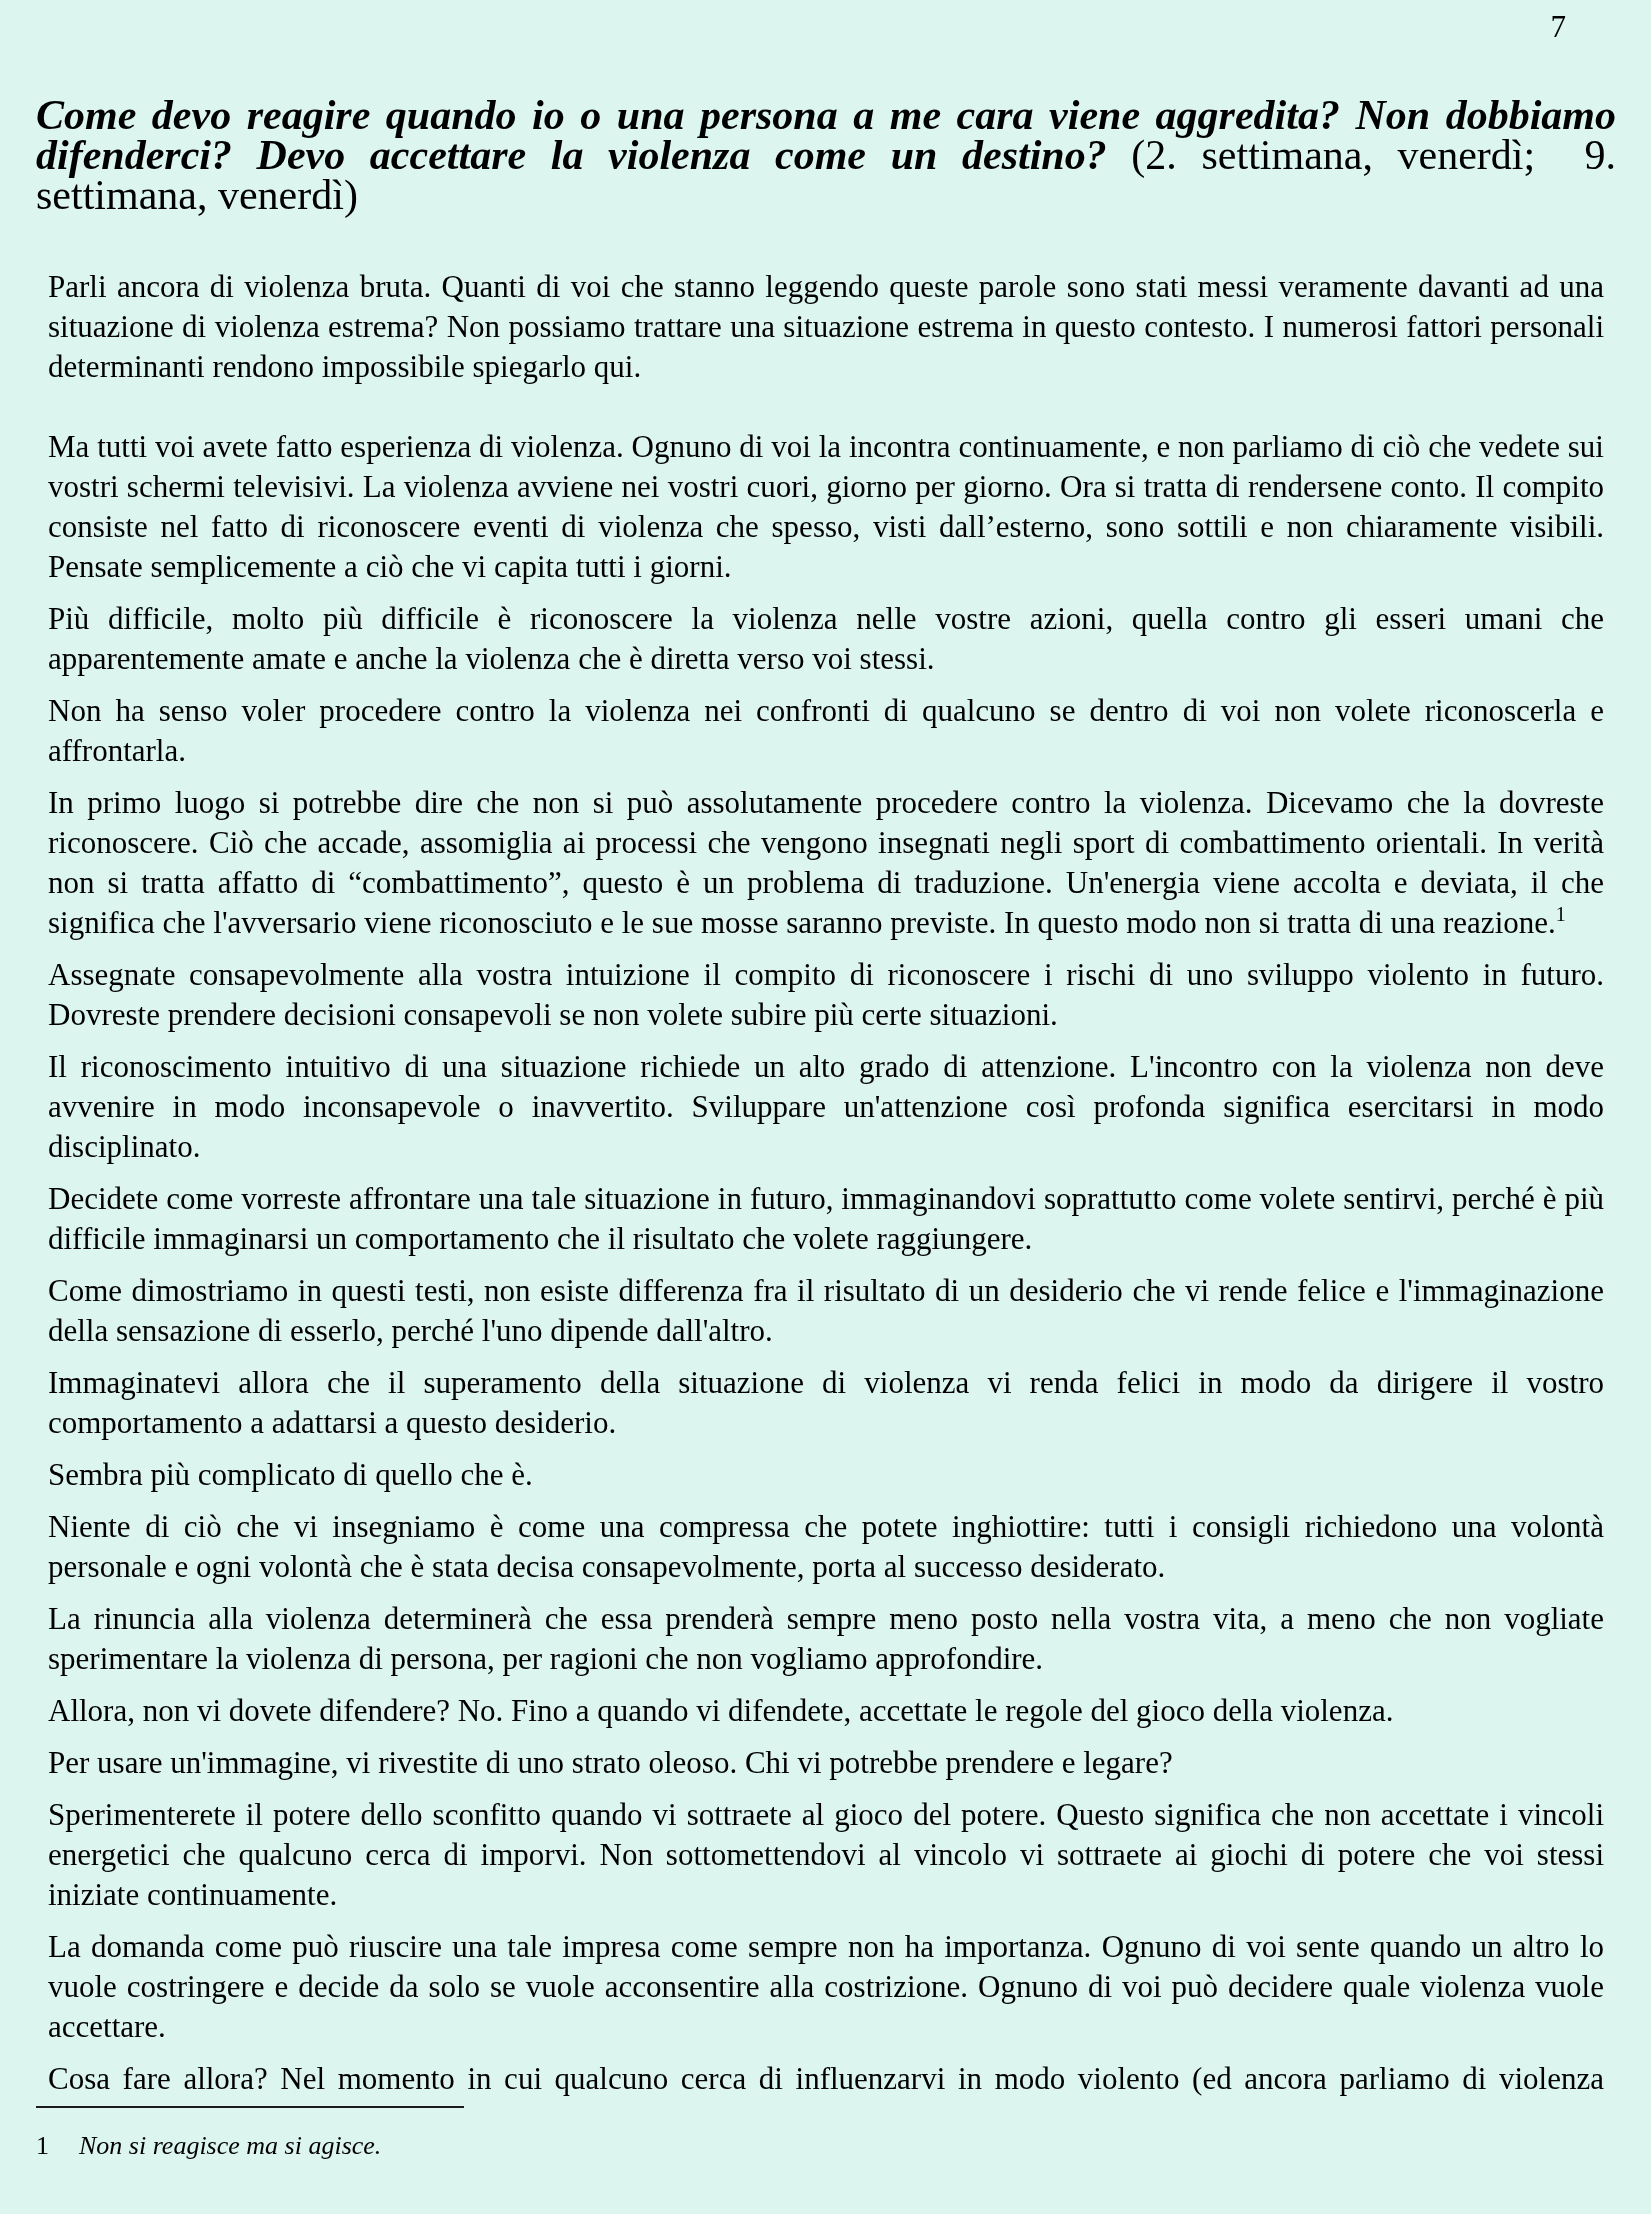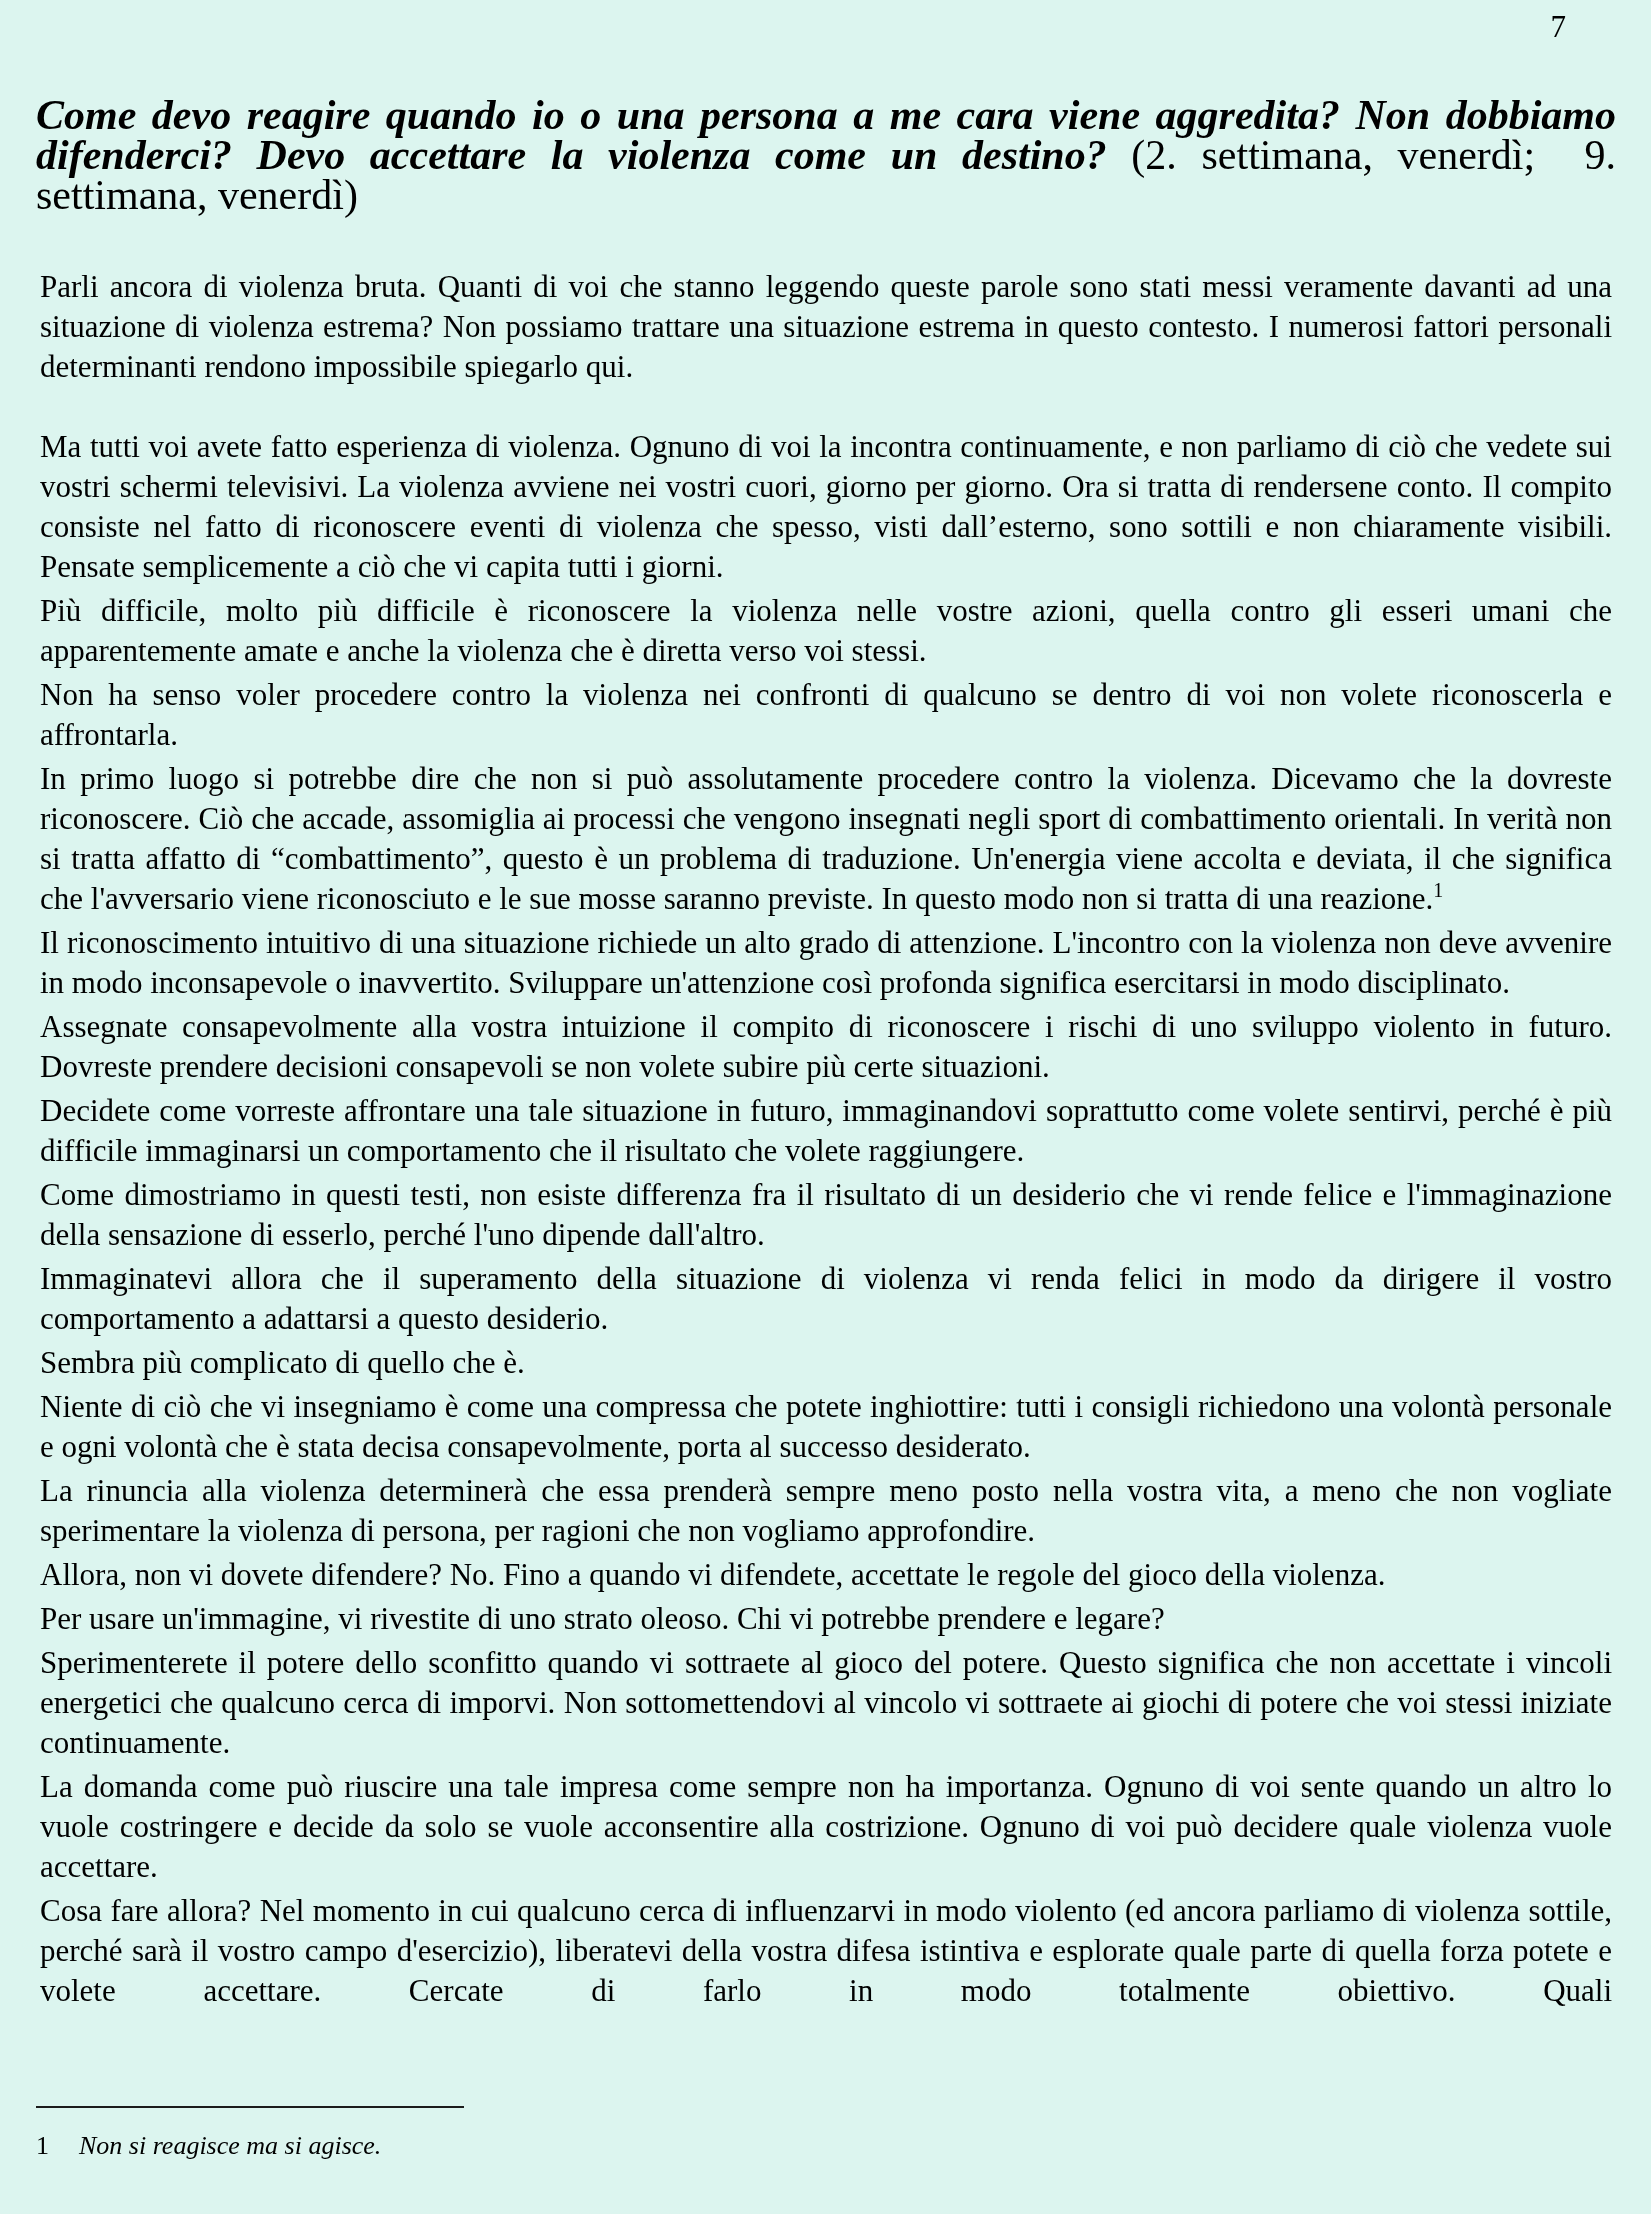--- a/index.html
+++ b/index.html
@@ -41,7 +41,7 @@
     font-style: normal;
   }
   .para {
-    margin: 4px;
+    margin: 12px;
     font-size: 31px;
     line-height: 40px;
     text-align: justify;

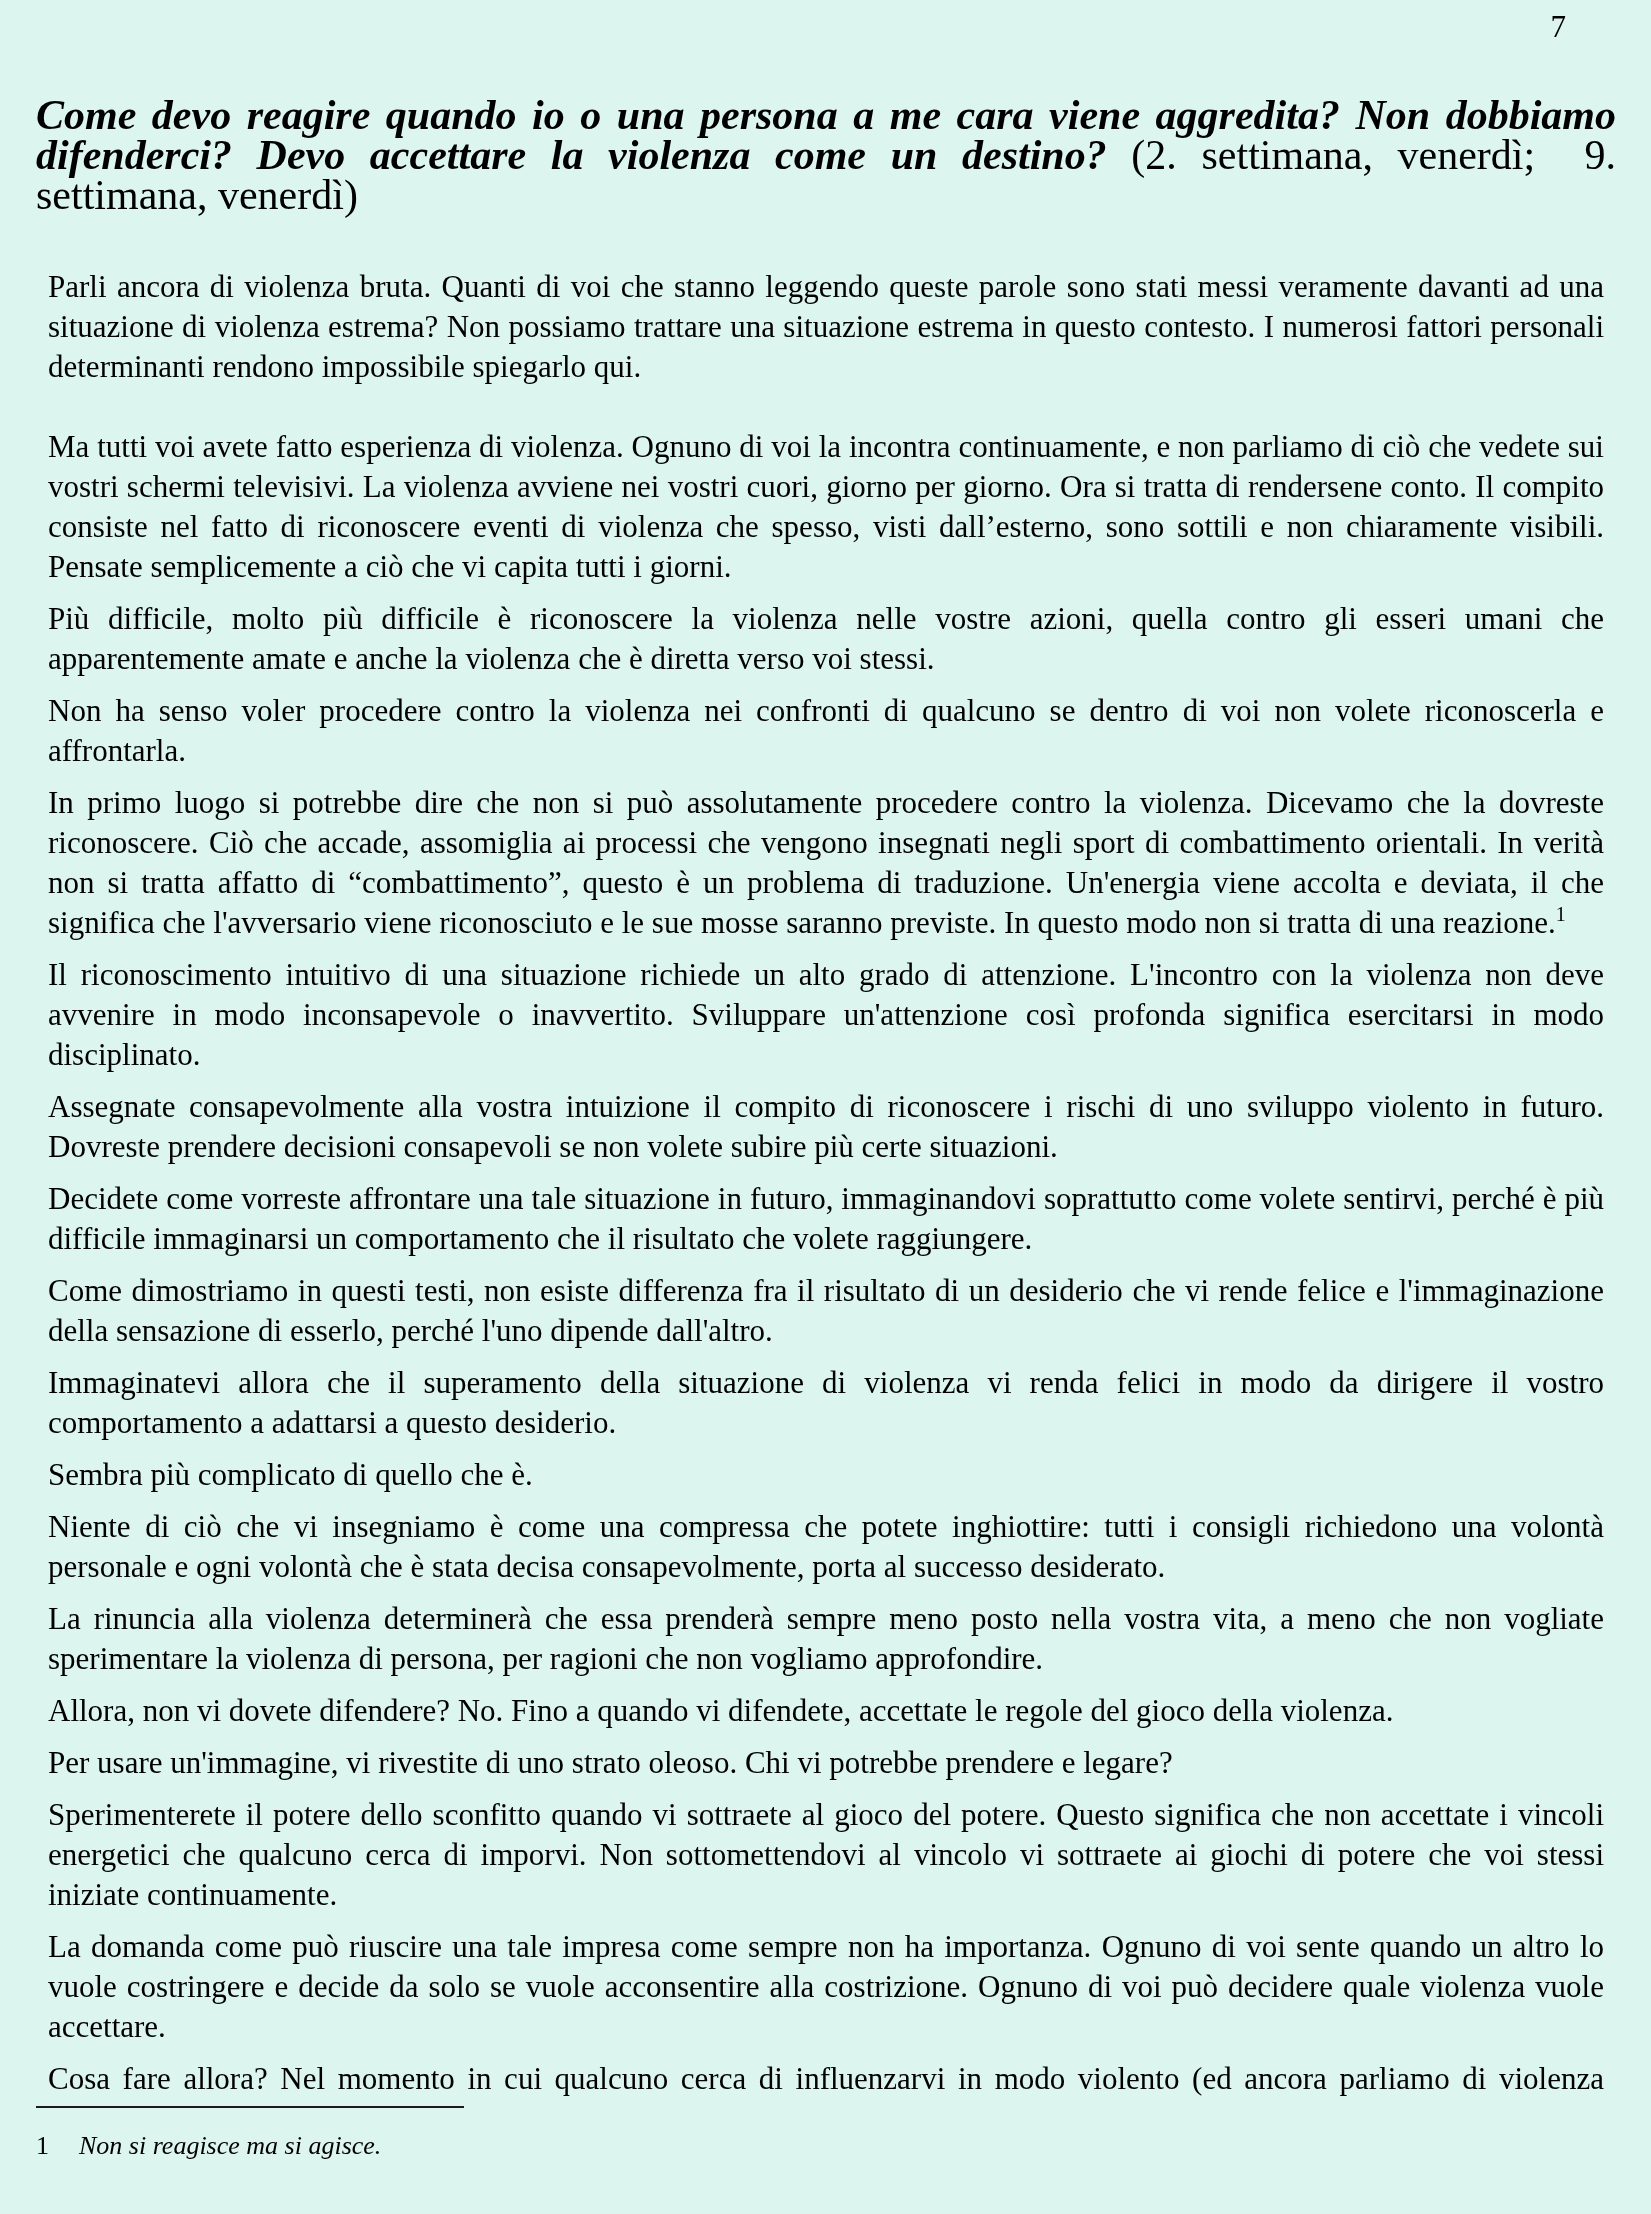--- a/index.html
+++ b/index.html
@@ -103,8 +103,8 @@
     <p class="para">Più difficile, molto più difficile è riconoscere la violenza nelle vostre azioni, quella contro gli esseri umani che apparentemente amate e anche la violenza che è diretta verso voi stessi.</p>
     <p class="para">Non ha senso voler procedere contro la violenza nei confronti di qualcuno se dentro di voi non volete riconoscerla e affrontarla.</p>
     <p class="para"><span>In primo luogo si potrebbe dire che non si può assolutamente procedere contro la violenza. Dicevamo che la dovreste riconoscere. Ciò che accade, assomiglia ai processi che vengono insegnati negli sport di combattimento orientali. In verità non si tratta affatto di “combattimento”, questo è un problema di traduzione. Un'energia viene accolta e deviata, il che significa che l'avversario viene riconosciuto e le sue mosse saranno previste. In questo modo non si tratta di una reazione.</span><sup class="fn-ref">1</sup></p>
+    <p class="para">Assegnate consapevolmente alla vostra intuizione il compito di riconoscere i rischi di uno sviluppo violento in futuro. Dovreste prendere decisioni consapevoli se non volete subire più certe situazioni.</p>
     <p class="para">Il riconoscimento intuitivo di una situazione richiede un alto grado di attenzione. L'incontro con la violenza non deve avvenire in modo inconsapevole o inavvertito. Sviluppare un'attenzione così profonda significa esercitarsi in modo disciplinato.</p>
-    <p class="para">Assegnate consapevolmente alla vostra intuizione il compito di riconoscere i rischi di uno sviluppo violento in futuro. Dovreste prendere decisioni consapevoli se non volete subire più certe situazioni.</p>
     <p class="para">Decidete come vorreste affrontare una tale situazione in futuro, immaginandovi soprattutto come volete sentirvi, perché è più difficile immaginarsi un comportamento che il risultato che volete raggiungere.</p>
     <p class="para">Come dimostriamo in questi testi, non esiste differenza fra il risultato di un desiderio che vi rende felice e l'immaginazione della sensazione di esserlo, perché l'uno dipende dall'altro.</p>
     <p class="para">Immaginatevi allora che il superamento della situazione di violenza vi renda felici in modo da dirigere il vostro comportamento a adattarsi a questo desiderio.</p>

